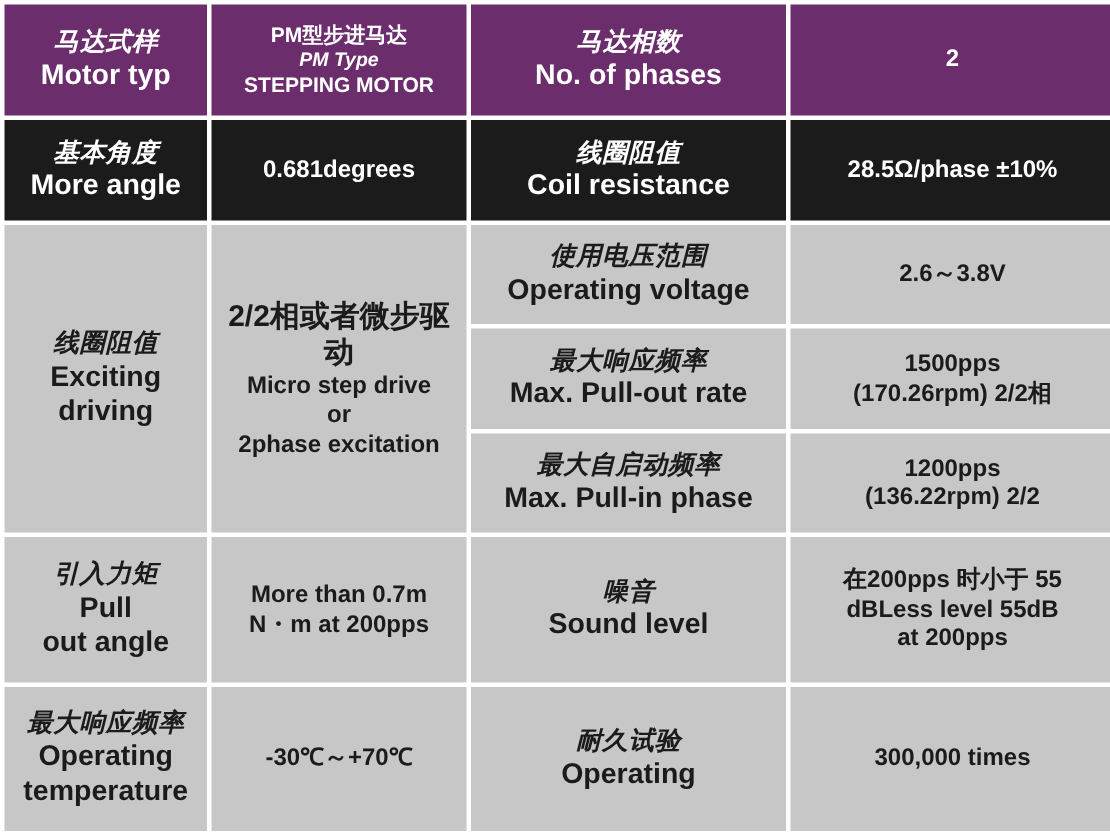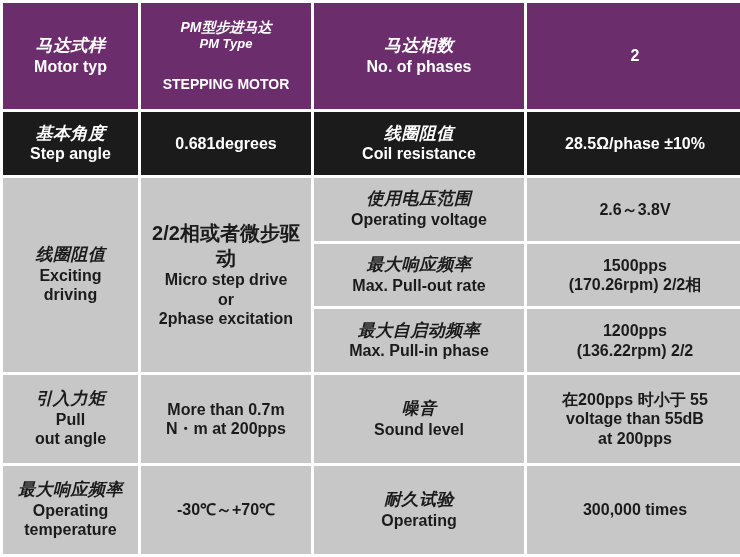--- a/index.html
+++ b/index.html
@@ -68,7 +68,6 @@
   .smallcaps-line1 {
     display: block;
     font-size: 14px;
-    font-style: italic;
   }
   .smallcaps-line2 {
     display: block;

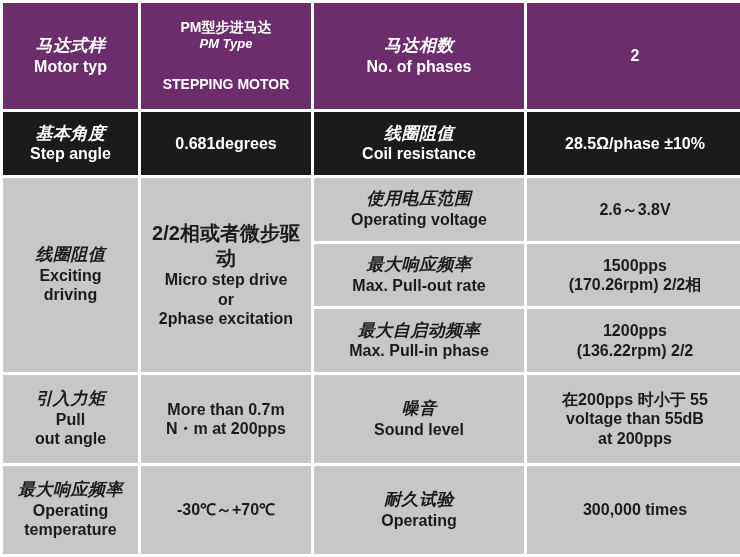--- a/index.html
+++ b/index.html
@@ -56,7 +56,7 @@
   }
   .label-en {
     display: block;
-    font-size: 16px;
+    font-size: 19px;
   }
   .val {
     display: block;

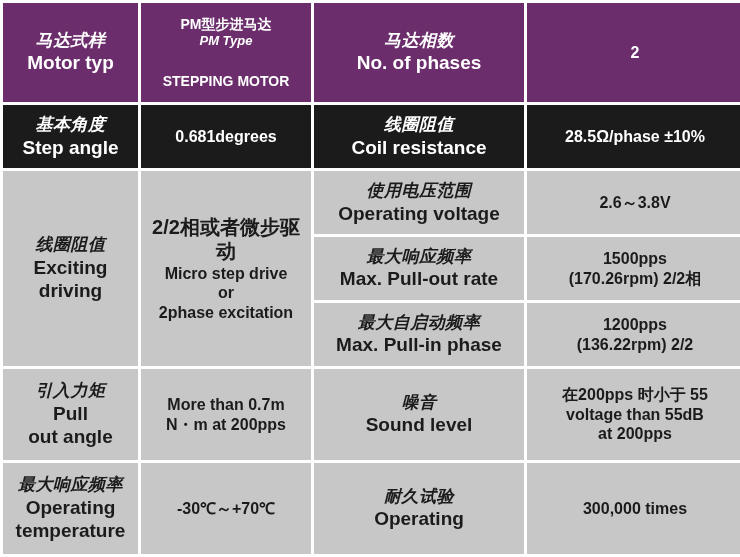--- a/index.html
+++ b/index.html
@@ -77,7 +77,6 @@
   .smallcaps-line3 {
     display: block;
     font-size: 14px;
-    margin-top: 24px;
   }
   .tall { line-height: 1.35; }
 </style>

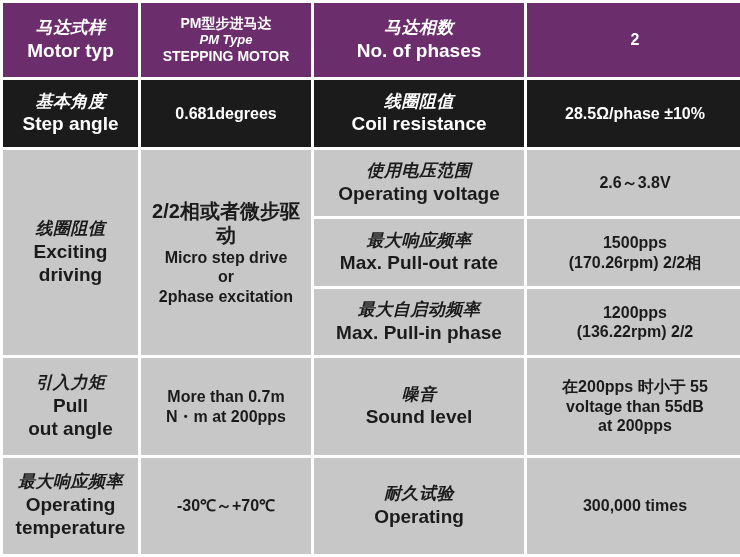--- a/index.html
+++ b/index.html
@@ -114,7 +114,7 @@
     <tr>
       <td class="dark">
         <span class="label-cn">基本角度</span>
-        <span class="label-en">Step angle</span>
+        <span class="label-en">More angle</span>
       </td>
       <td class="dark">
         <span class="val">0.681degrees</span>

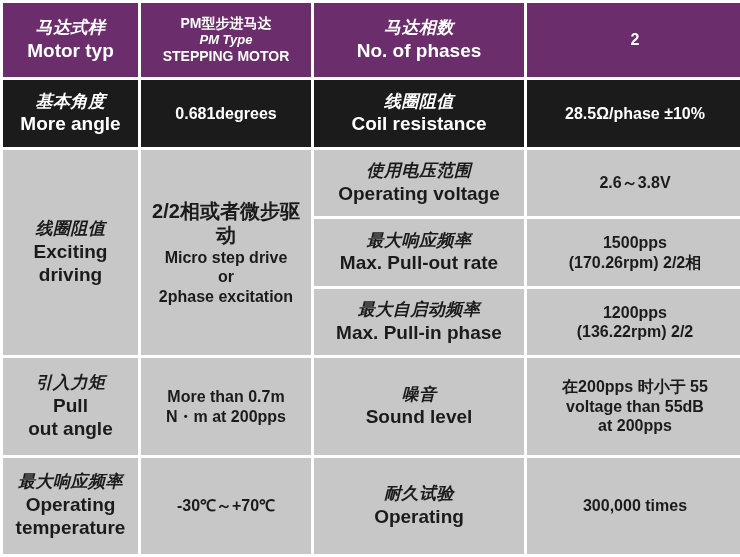--- a/index.html
+++ b/index.html
@@ -187,7 +187,7 @@
       </td>
       <td class="gray">
         <span class="val">在200pps 时小于 55</span>
-        <span class="val">voltage than 55dB</span>
+        <span class="val">dBLess level 55dB</span>
         <span class="val">at 200pps</span>
       </td>
     </tr>

